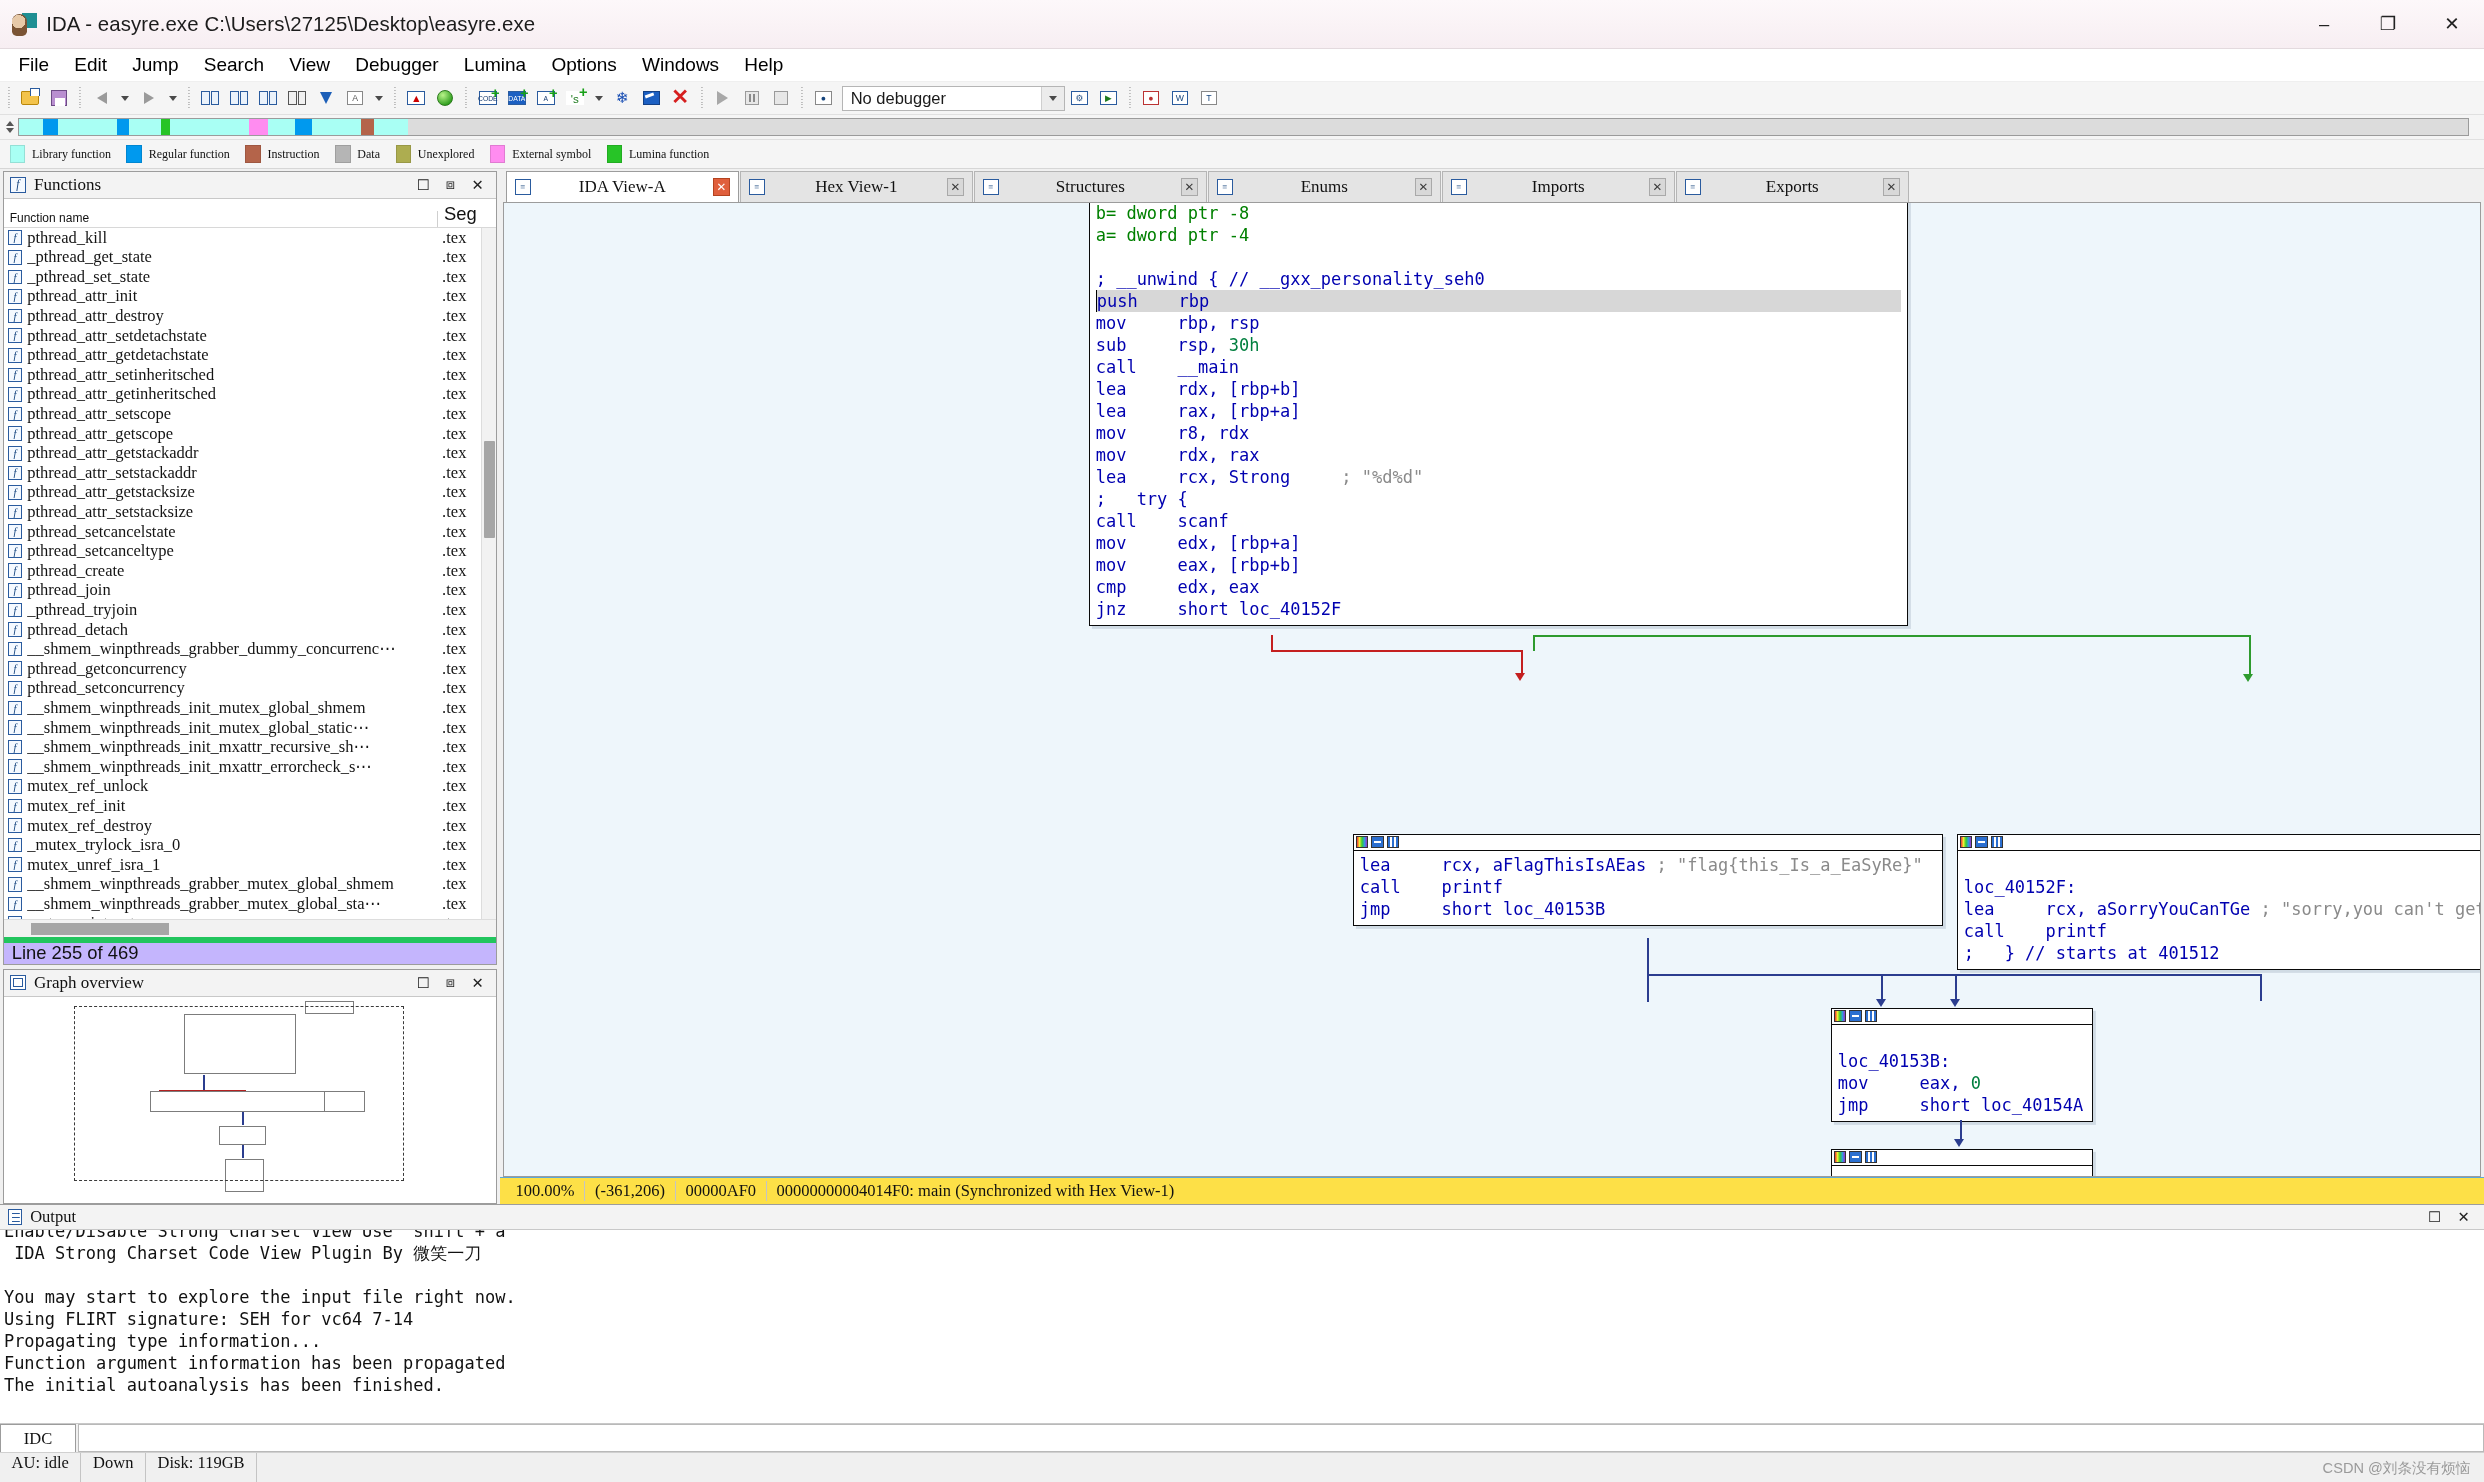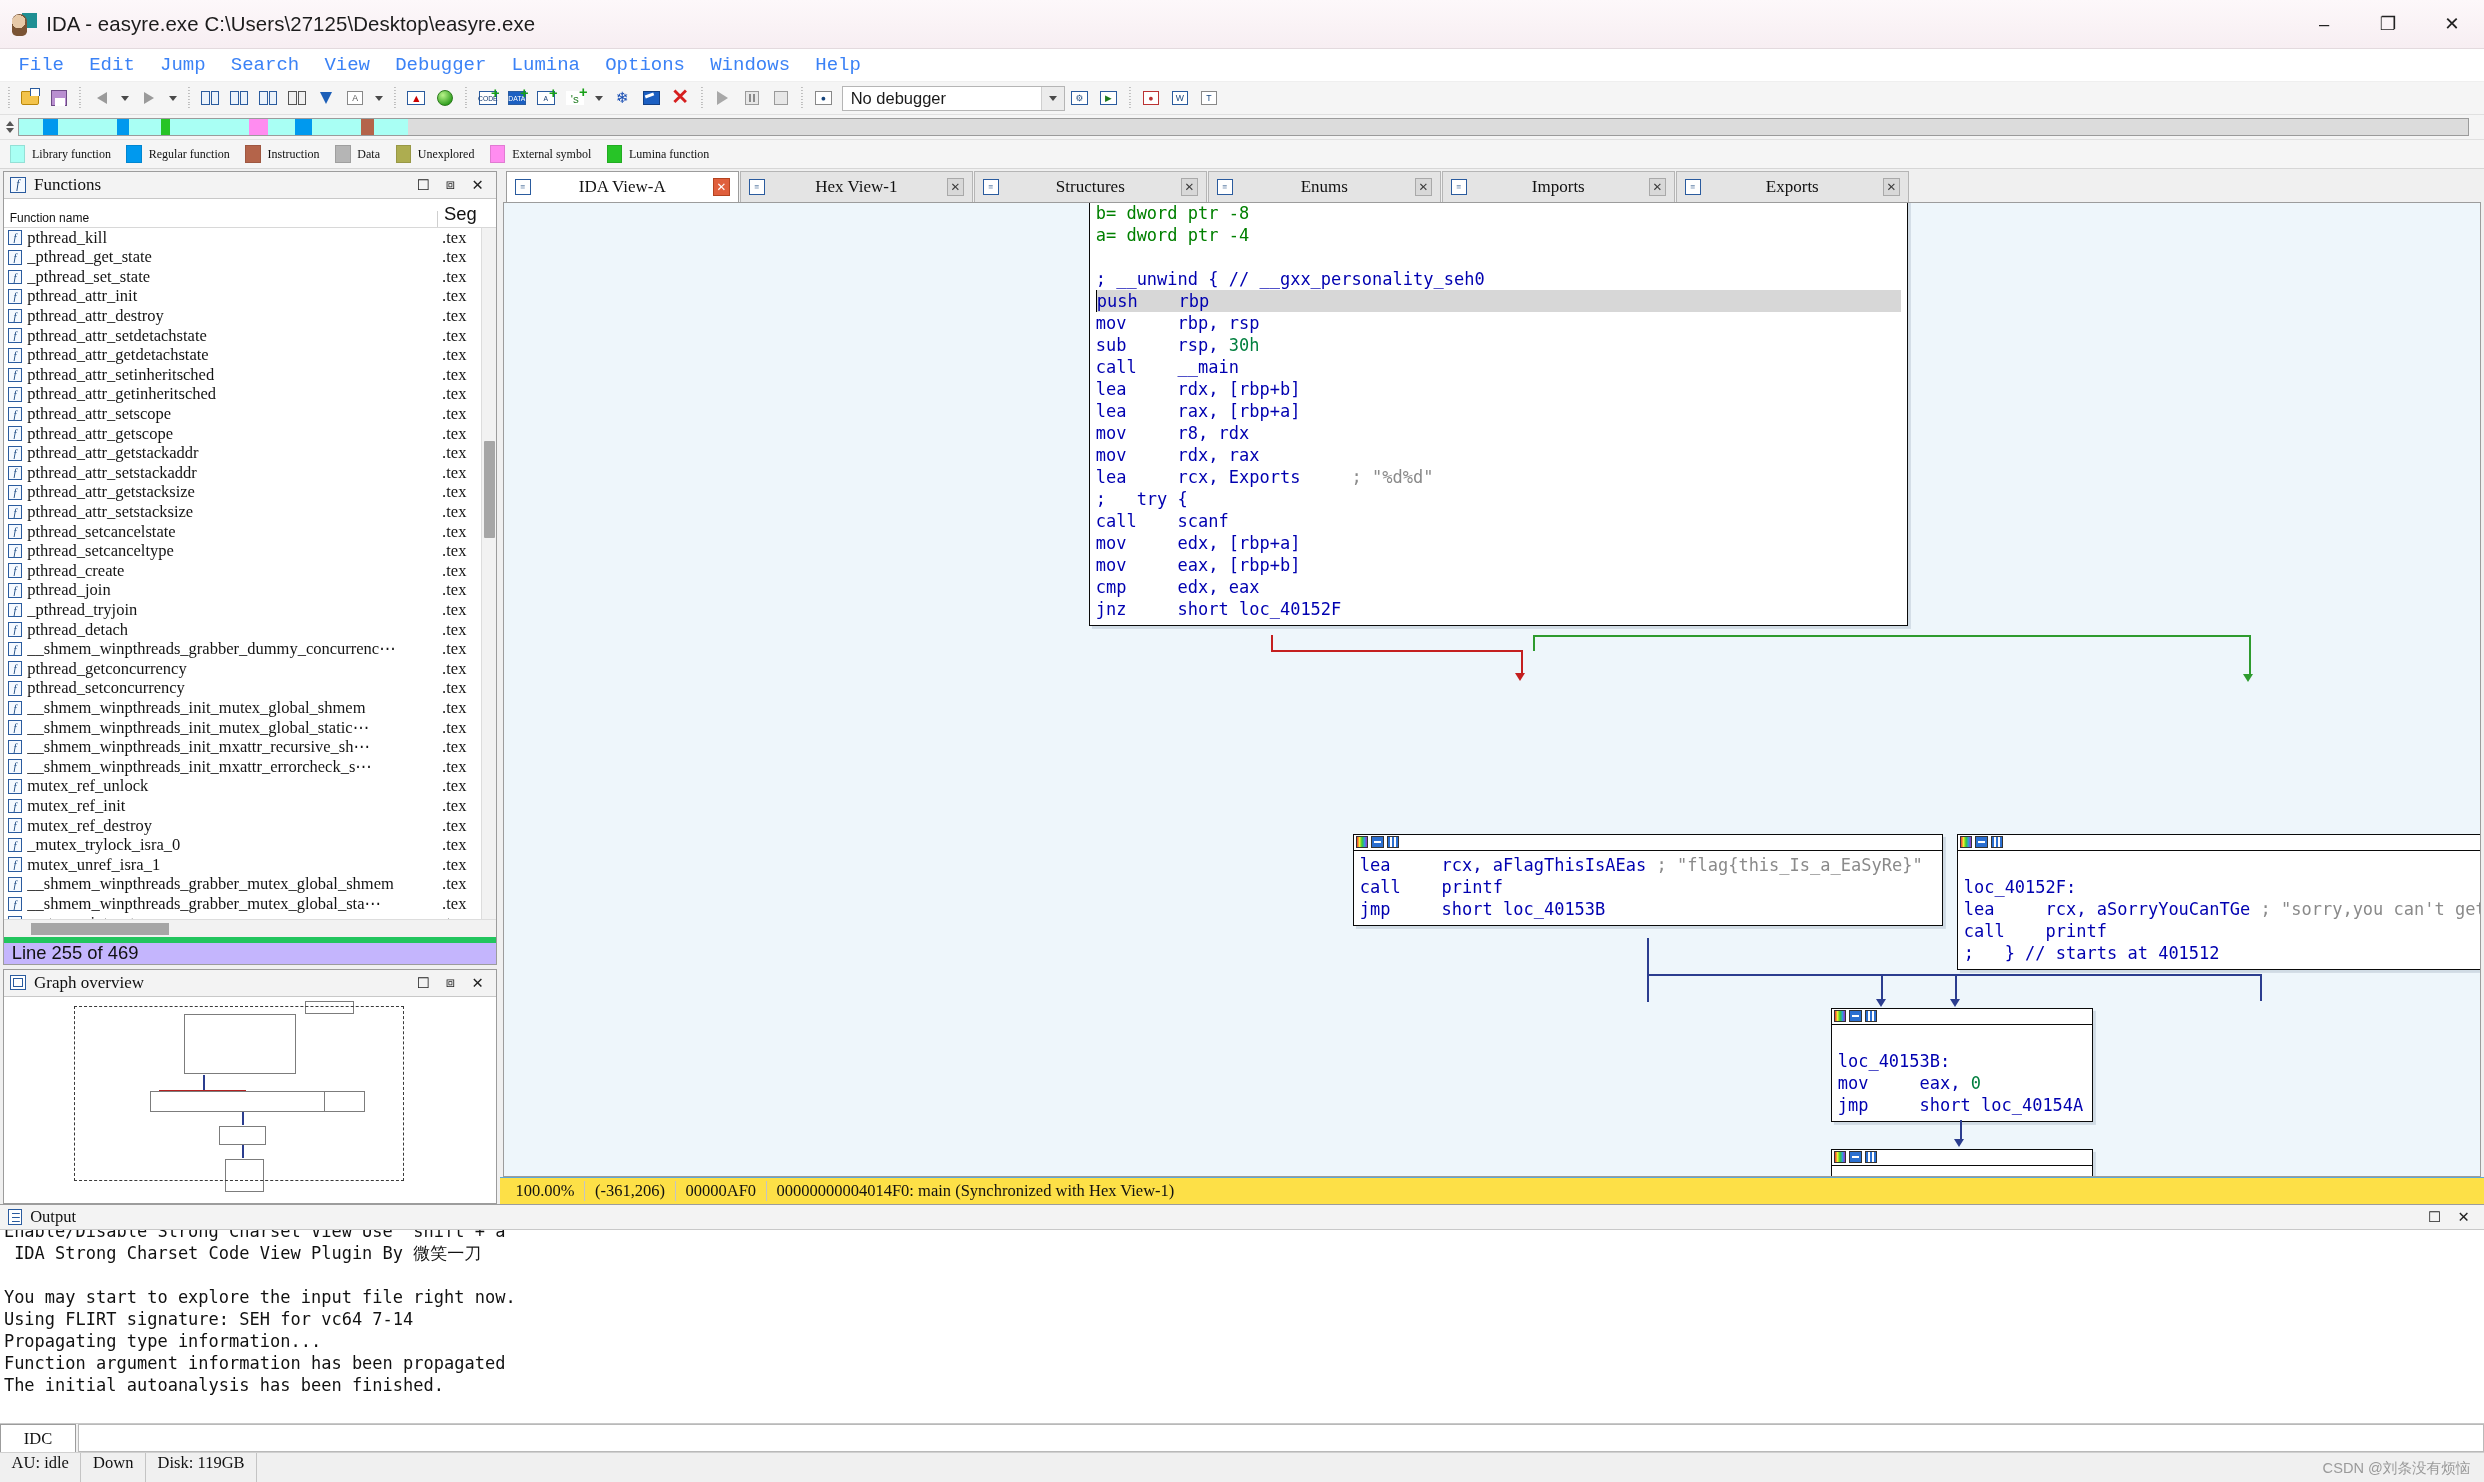--- a/index.html
+++ b/index.html
@@ -58,9 +58,8 @@
     padding-left: 5.8px; border-bottom: 1px solid #efefef;
   }
   .menu-item {
-    padding: 2.9px 12.6px; font-size: 19px; color: #3b82f6;
+    padding: 2.9px 12.6px; font-size: 19px; color: #000000;
     white-space: nowrap;
-    font-family: Liberation Mono, monospace;
   }
 
   

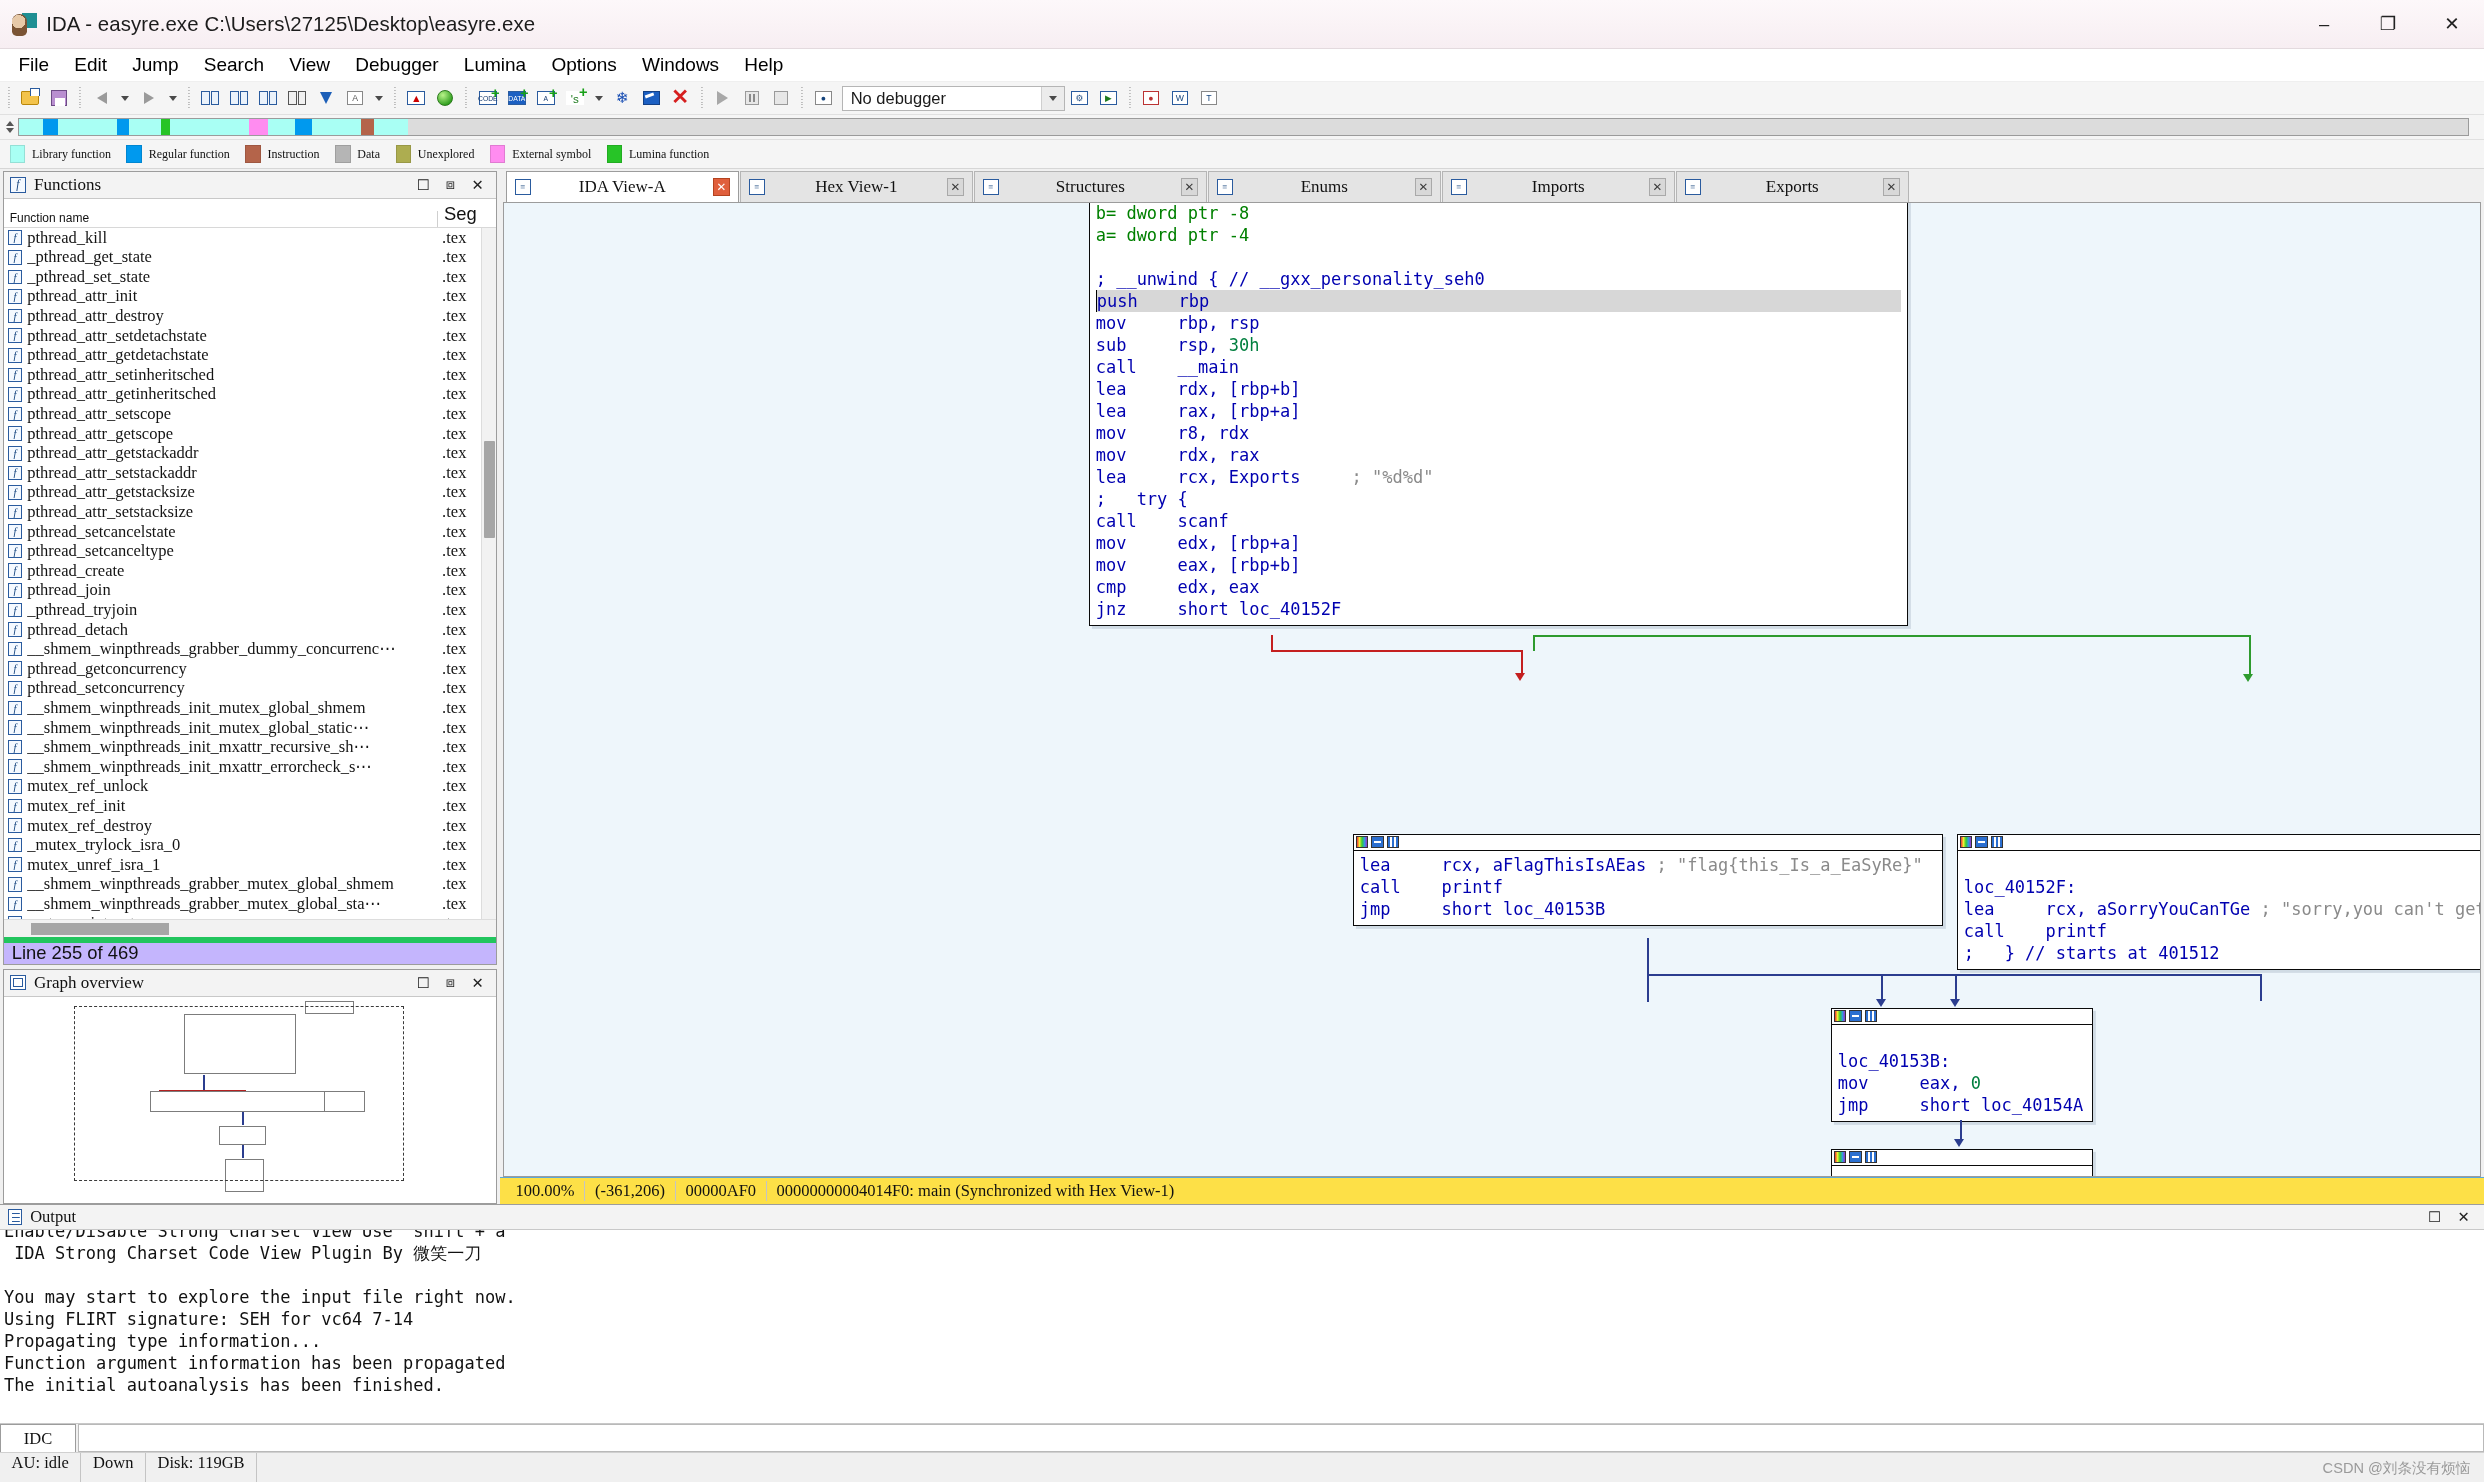--- a/index.html
+++ b/index.html
@@ -889,7 +889,7 @@
               <span class="ln"><span class="mn">lea     rax, [rbp+a]</span></span>
               <span class="ln"><span class="mn">mov     r8, rdx</span></span>
               <span class="ln"><span class="mn">mov     rdx, rax</span></span>
-              <span class="ln"><span class="mn">lea     rcx, Exports     </span><span class="str">; </span><span class="str">"%d%d"</span></span>
+              <span class="ln"><span class="mn">lea     rcx, Strong     </span><span class="str">; </span><span class="str">"%d%d"</span></span>
               <span class="ln"><span class="bcmt">;   try {</span></span>
               <span class="ln"><span class="mn">call    scanf</span></span>
               <span class="ln"><span class="mn">mov     edx, [rbp+a]</span></span>

